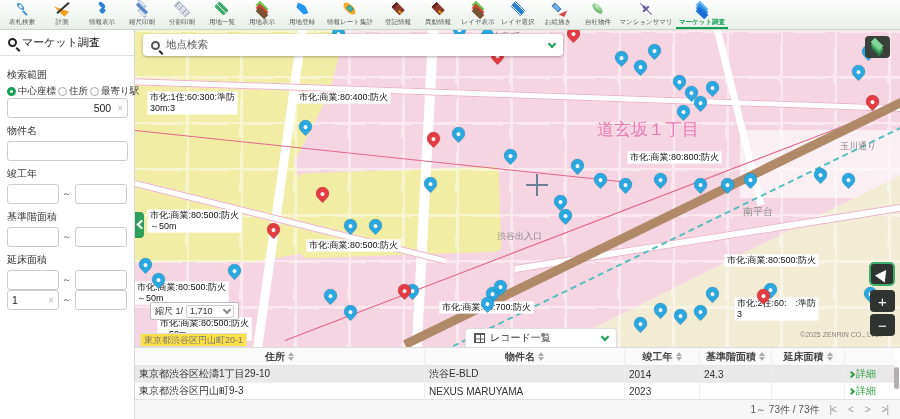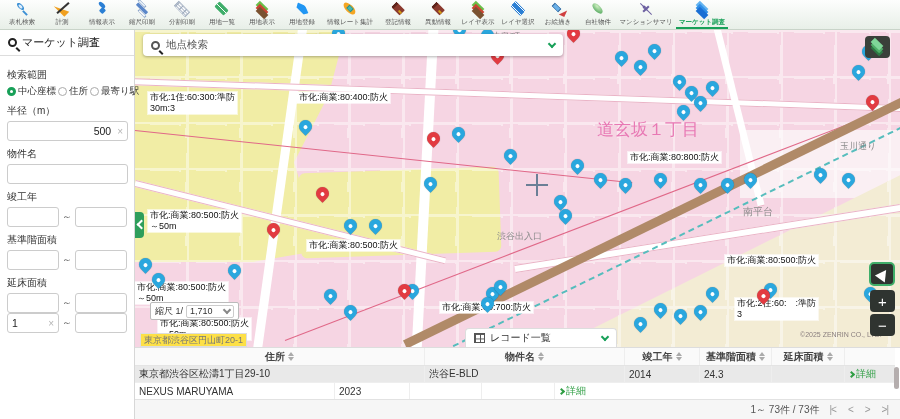--- a/index.html
+++ b/index.html
@@ -493,7 +493,6 @@
           </label>
         </div>
 
-      <div class="sb-label">半径（m）</div>
       <div class="inp full">
         <span class="val-r">500</span>
         <span class="clr">×</span>

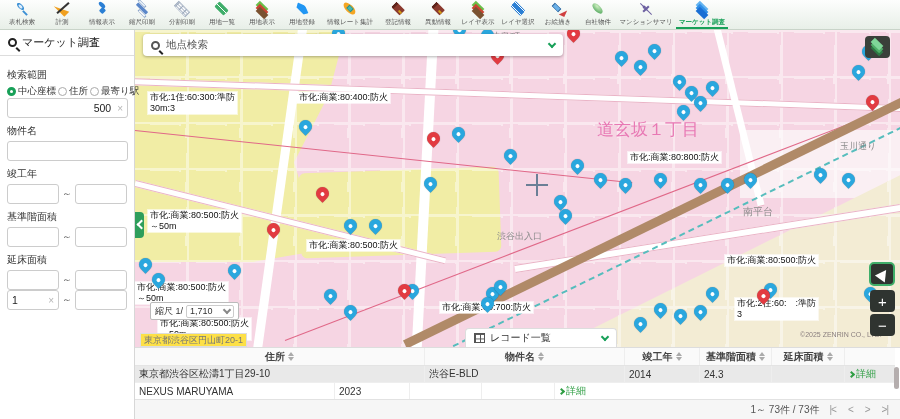--- a/index.html
+++ b/index.html
@@ -745,6 +745,7 @@
             </div>
           </div>
           <div class="trow tbody-row">
+            <div class="tcell c0">東京都渋谷区円山町9-3</div>
             <div class="tcell c1">NEXUS MARUYAMA</div>
             <div class="tcell c2">2023</div>
             <div class="tcell c3"></div>

